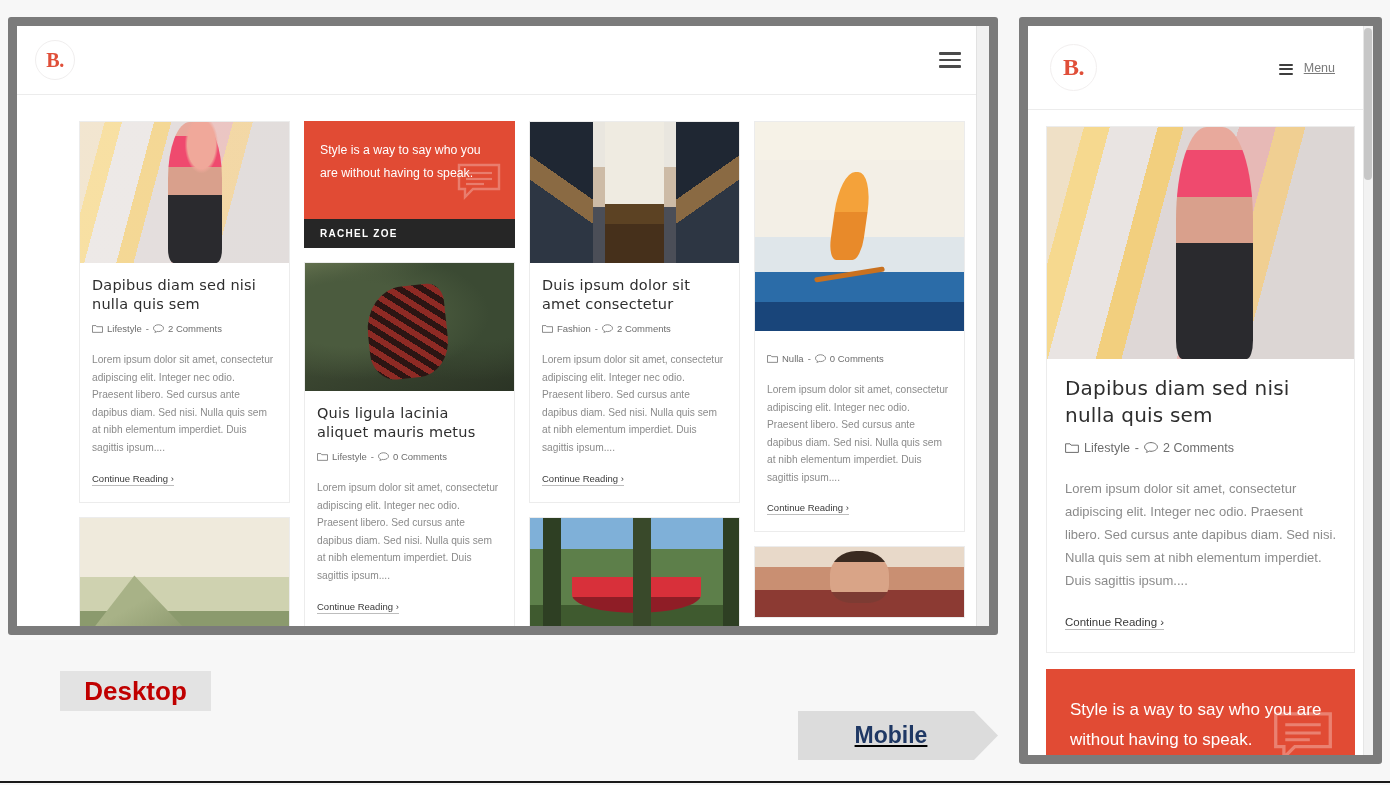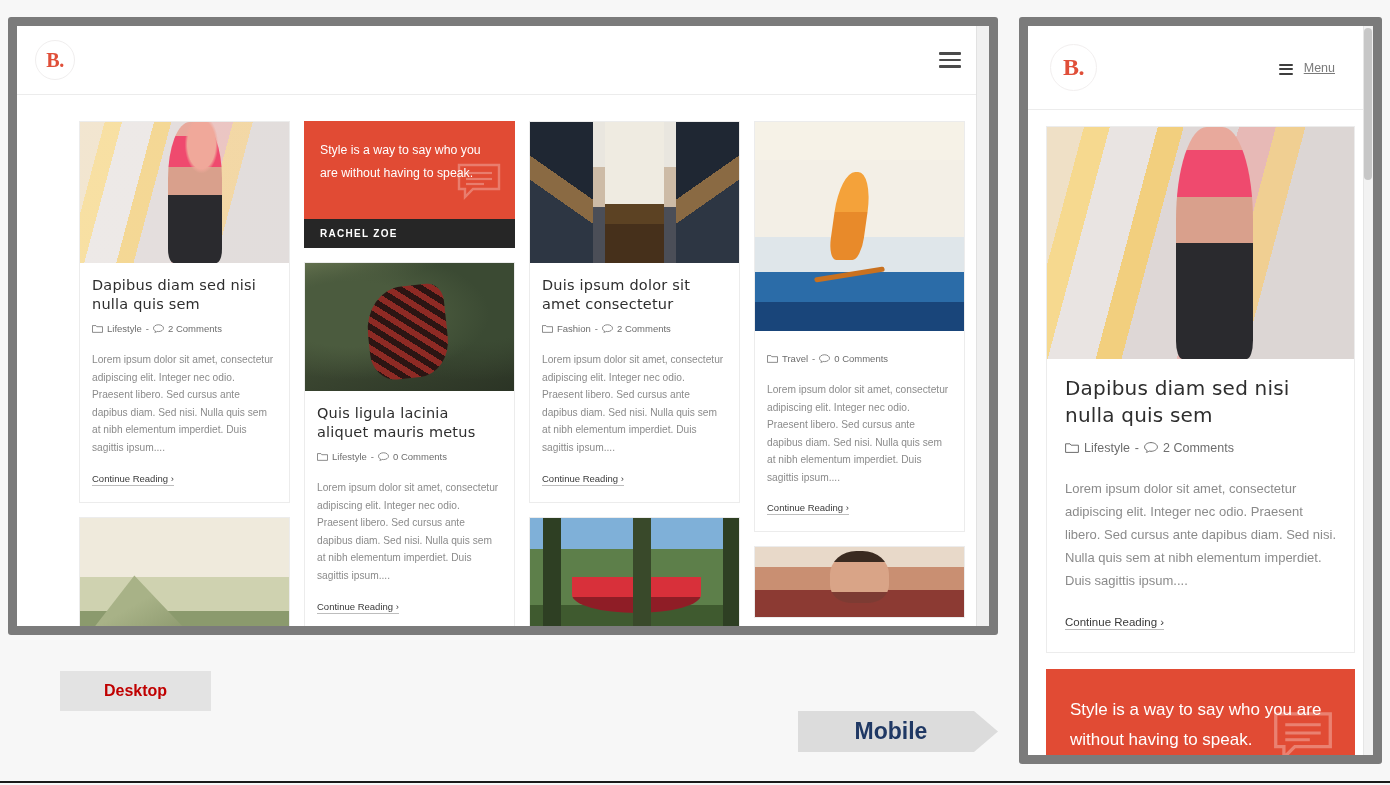--- a/index.html
+++ b/index.html
@@ -396,7 +396,7 @@
                 <svg class="ico" width="11" height="9" viewBox="0 0 14 11">
                     <path d="M0.6 10.4V1.8h4.4l1.1 1.4h7.3v7.2z" fill="none" stroke="#6d6d6d" stroke-width="1"></path>
                   </svg>
-                <span>Travel</span>
+                <span>Nulla</span>
                 <span>-</span>
                 <svg class="ico" width="11" height="10" viewBox="0 0 14 12">
                     <path d="M7 0.6C3.4 0.6 0.6 2.6 0.6 5c0 1.5 1 2.8 2.6 3.6-.2.9-.8 1.8-.8 1.8s1.8-.5 2.8-1.3c.6.1 1.2.2 1.8.2 3.6 0 6.4-2 6.4-4.3S10.6.6 7 .6z" fill="none" stroke="#6d6d6d" stroke-width="1"></path>

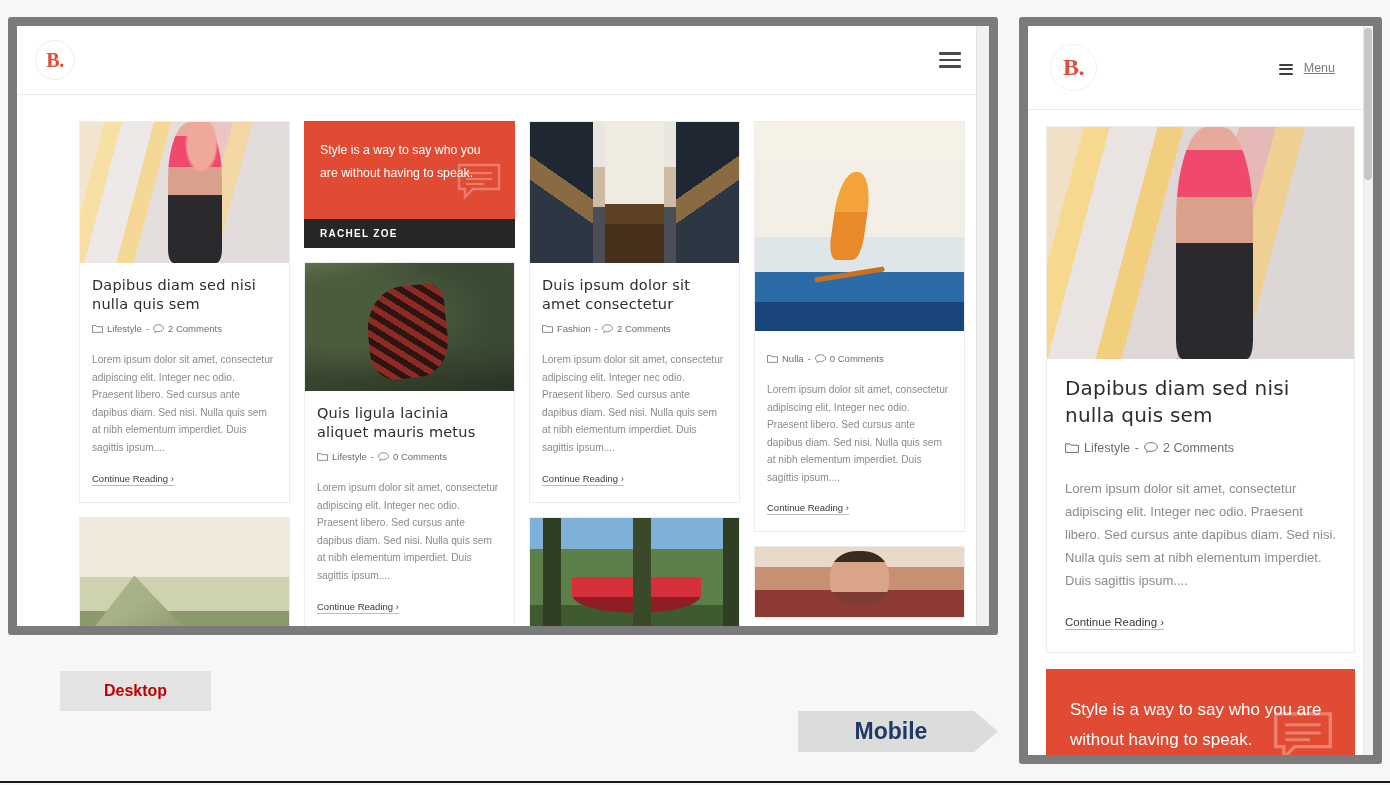--- a/index.html
+++ b/index.html
@@ -271,7 +271,7 @@
     position: absolute; left: 60px; top: 671px;
     width: 151px; height: 40px; background: #e3e3e3;
     display: flex; align-items: center; justify-content: center;
-    color: #c00000; font-size: 16px; font-weight: 700;
+    color: #c00000; font-size: 26px; font-weight: 700;
   }
   .badge-mobile-wrap { position: absolute; left: 798px; top: 711px; width: 200px; height: 41px; }
   .badge-mobile {

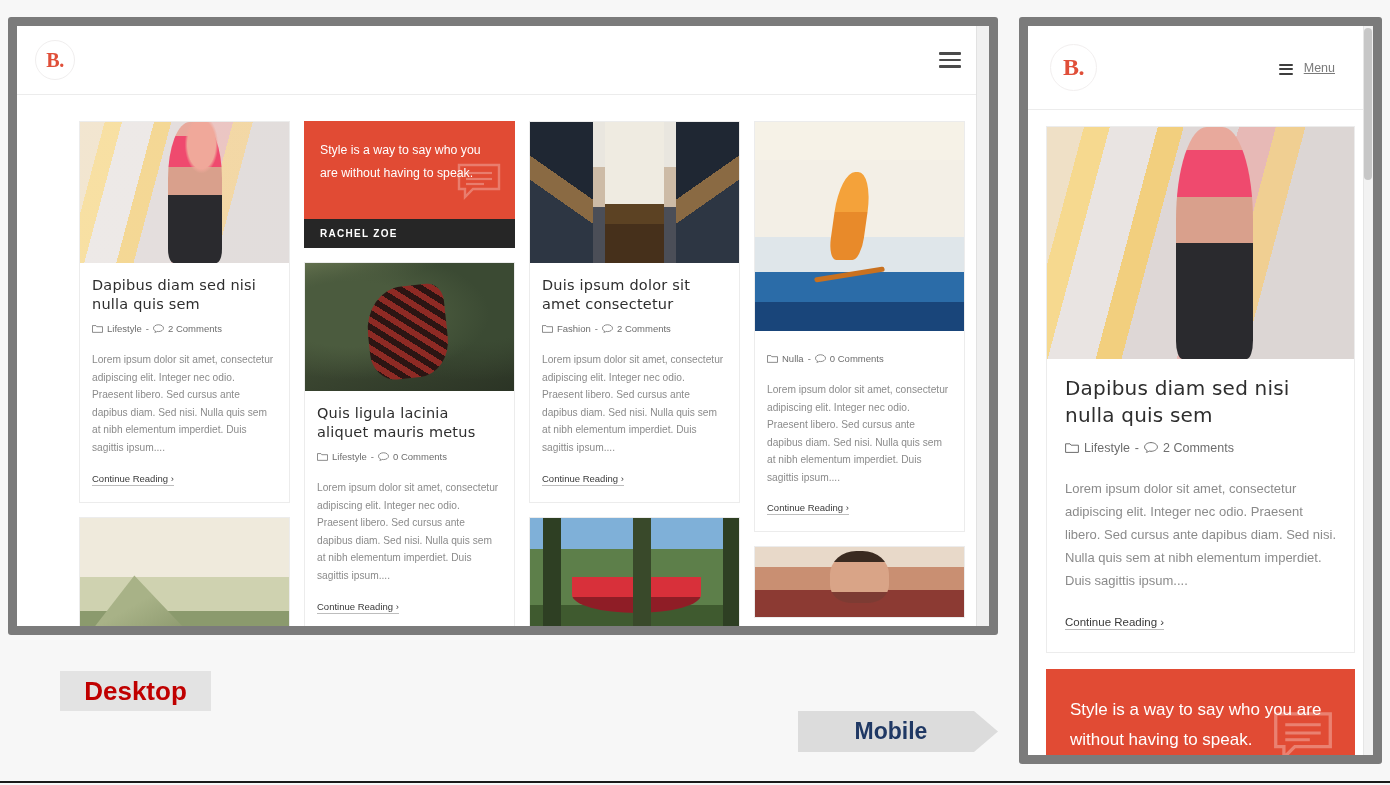--- a/index.html
+++ b/index.html
@@ -273,7 +273,7 @@
     display: flex; align-items: center; justify-content: center;
     color: #c00000; font-size: 26px; font-weight: 700;
   }
-  .badge-mobile-wrap { position: absolute; left: 798px; top: 711px; width: 200px; height: 41px; }
+  .badge-mobile-wrap { position: absolute; left: 798px; top: 711px; width: 200px; height: 49px; text-decoration: underline; }
   .badge-mobile {
     width: 100%; height: 100%; background: #dcdcdc;
     clip-path: polygon(0 0, 88% 0, 100% 50%, 88% 100%, 0 100%);

